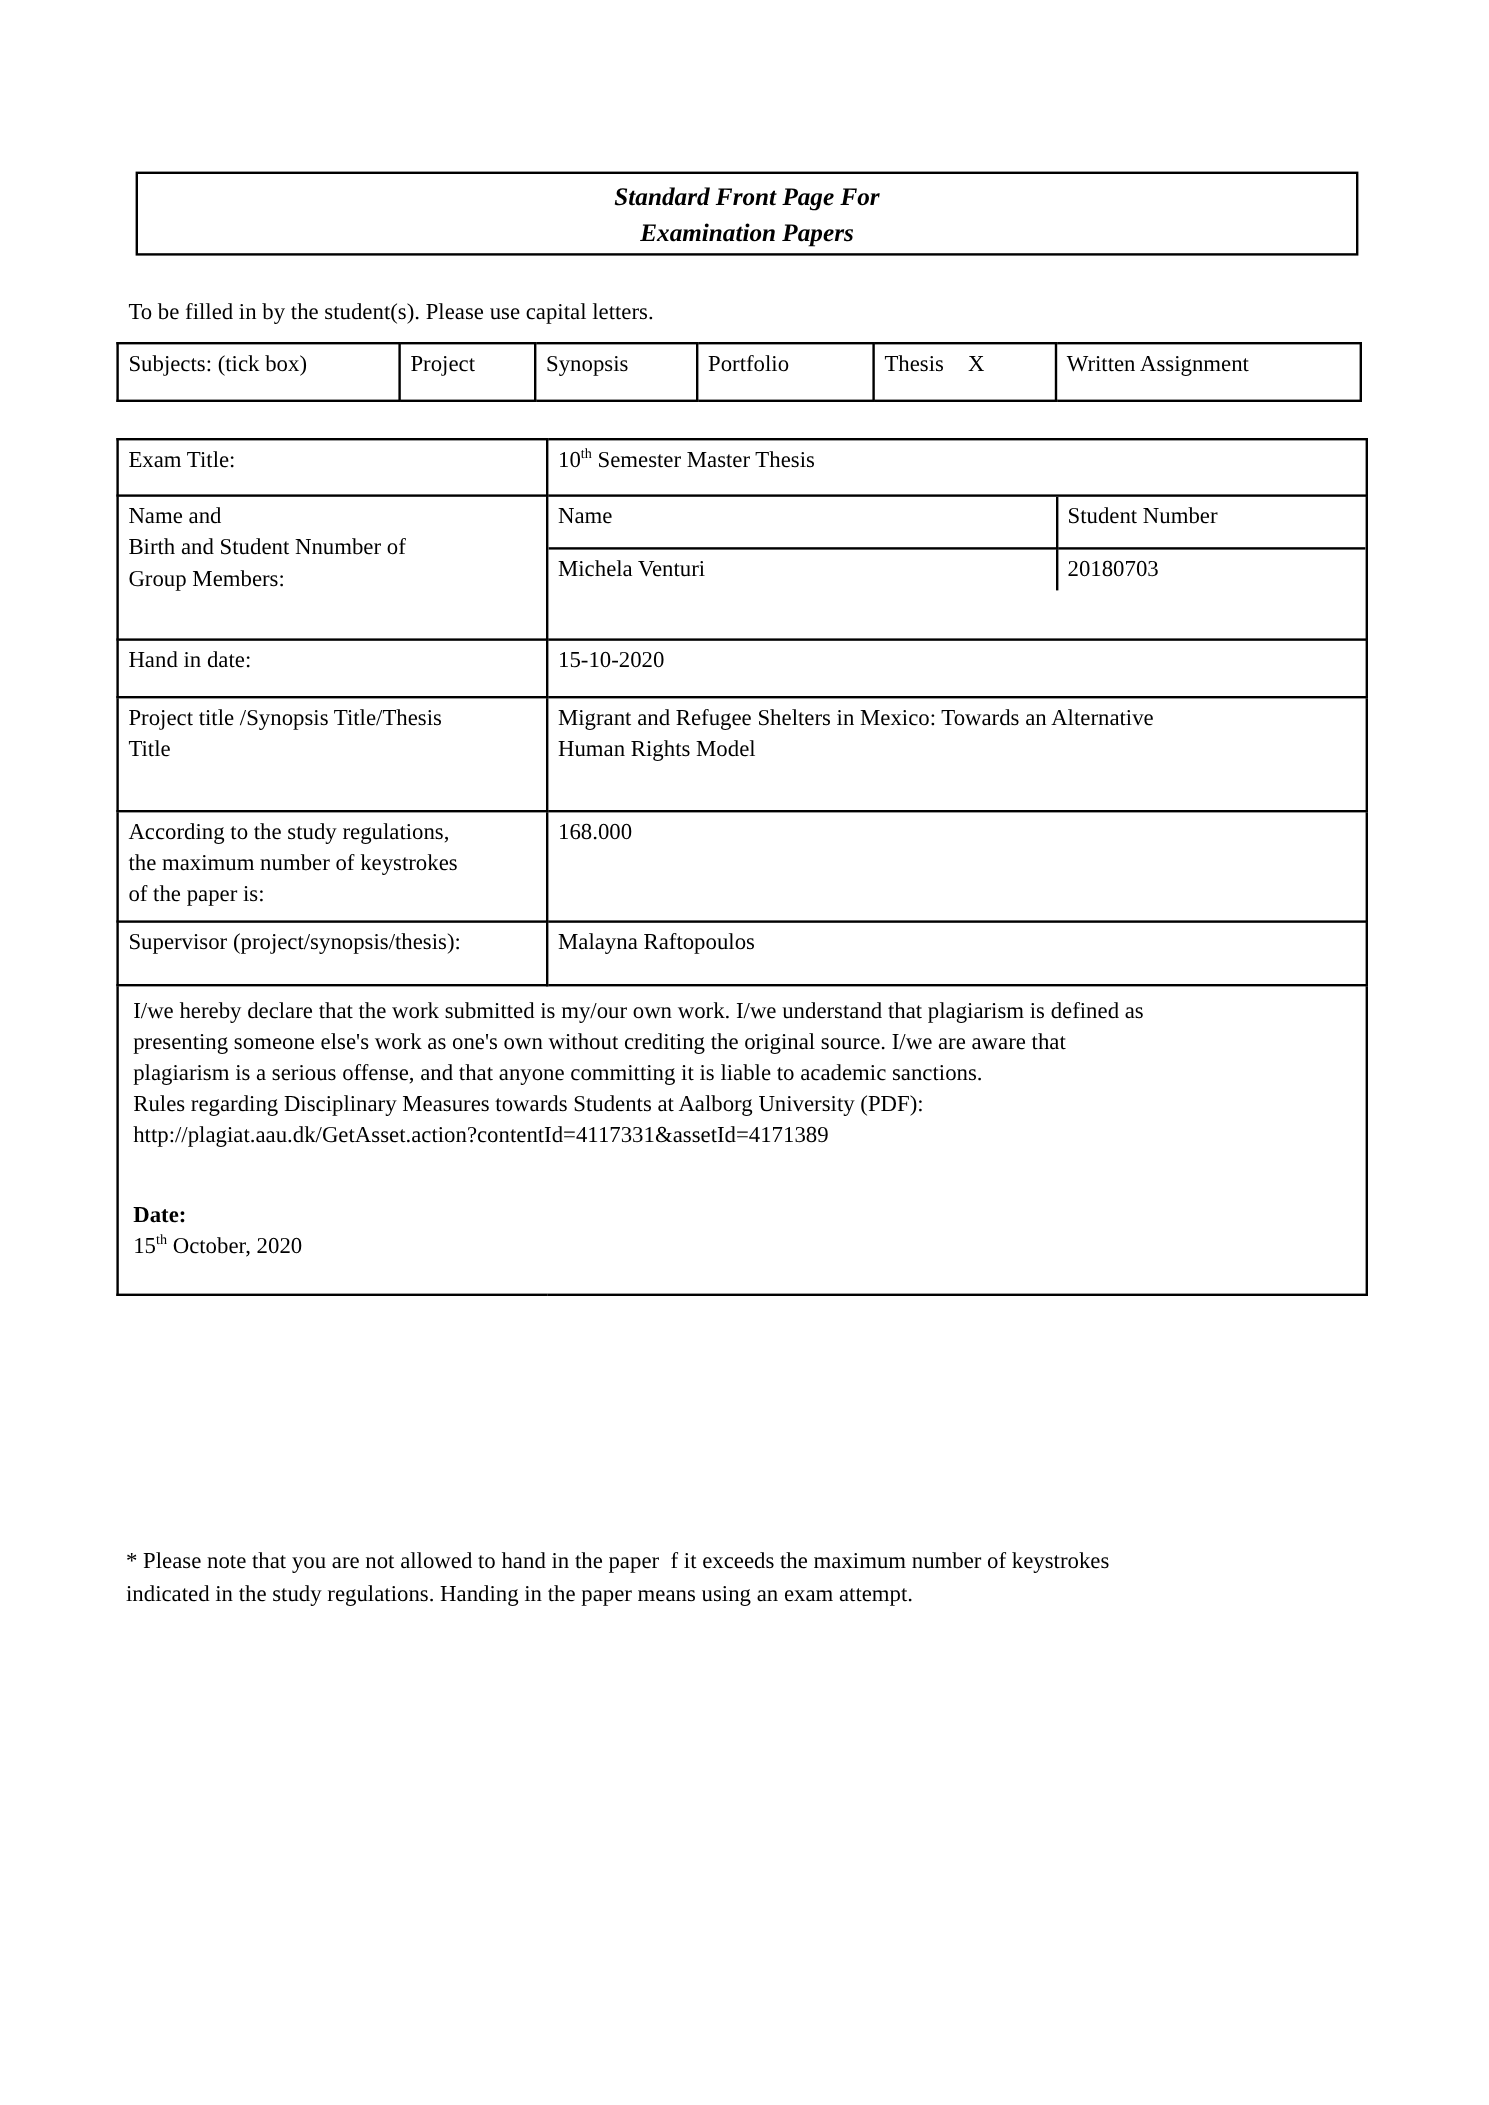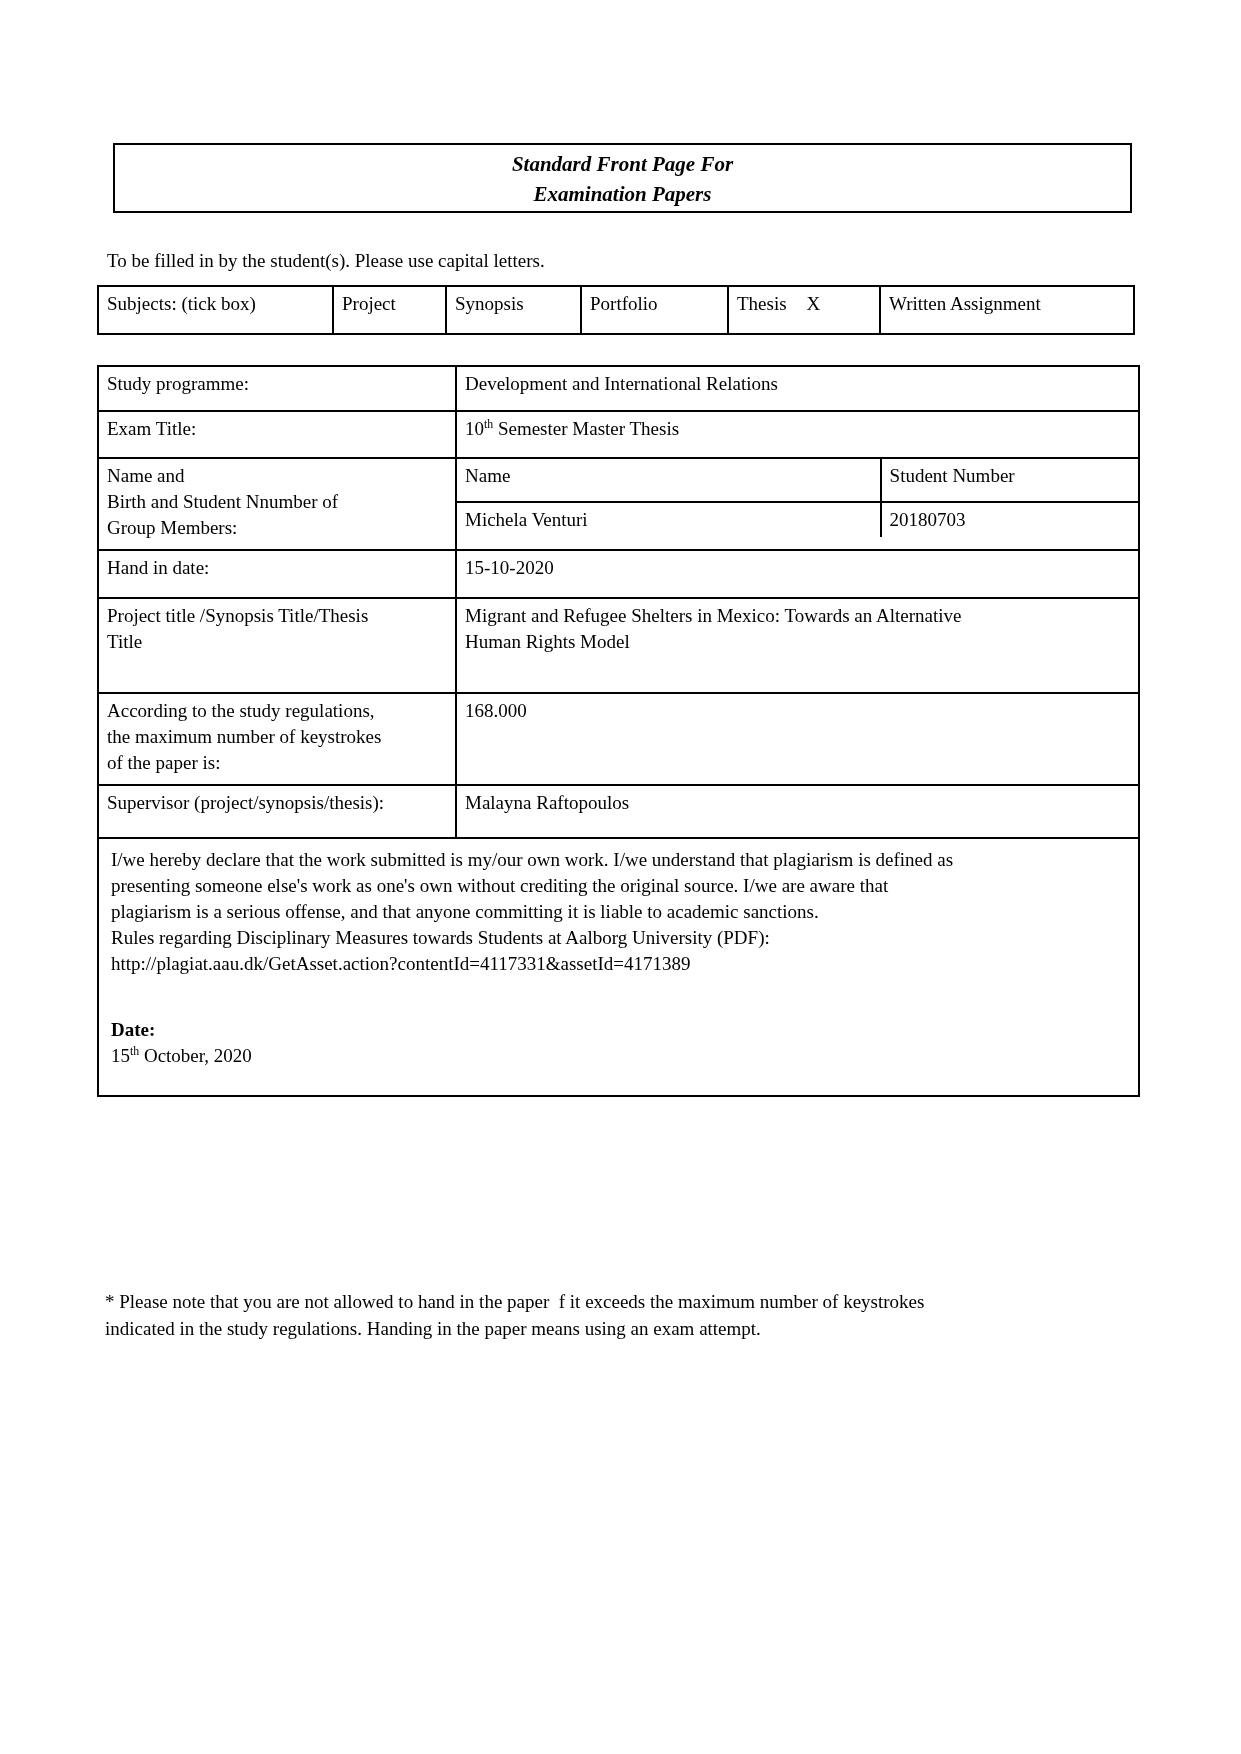--- a/index.html
+++ b/index.html
@@ -147,14 +147,6 @@
   </colgroup>
 
   <tbody>
-      <tr style="height:45px">
-    <td>
-      <span>Study programme:</span>
-    </td>
-    <td>
-      <span>Development and International Relations</span>
-    </td>
-  </tr>
 
 
   <tr style="height:47px">

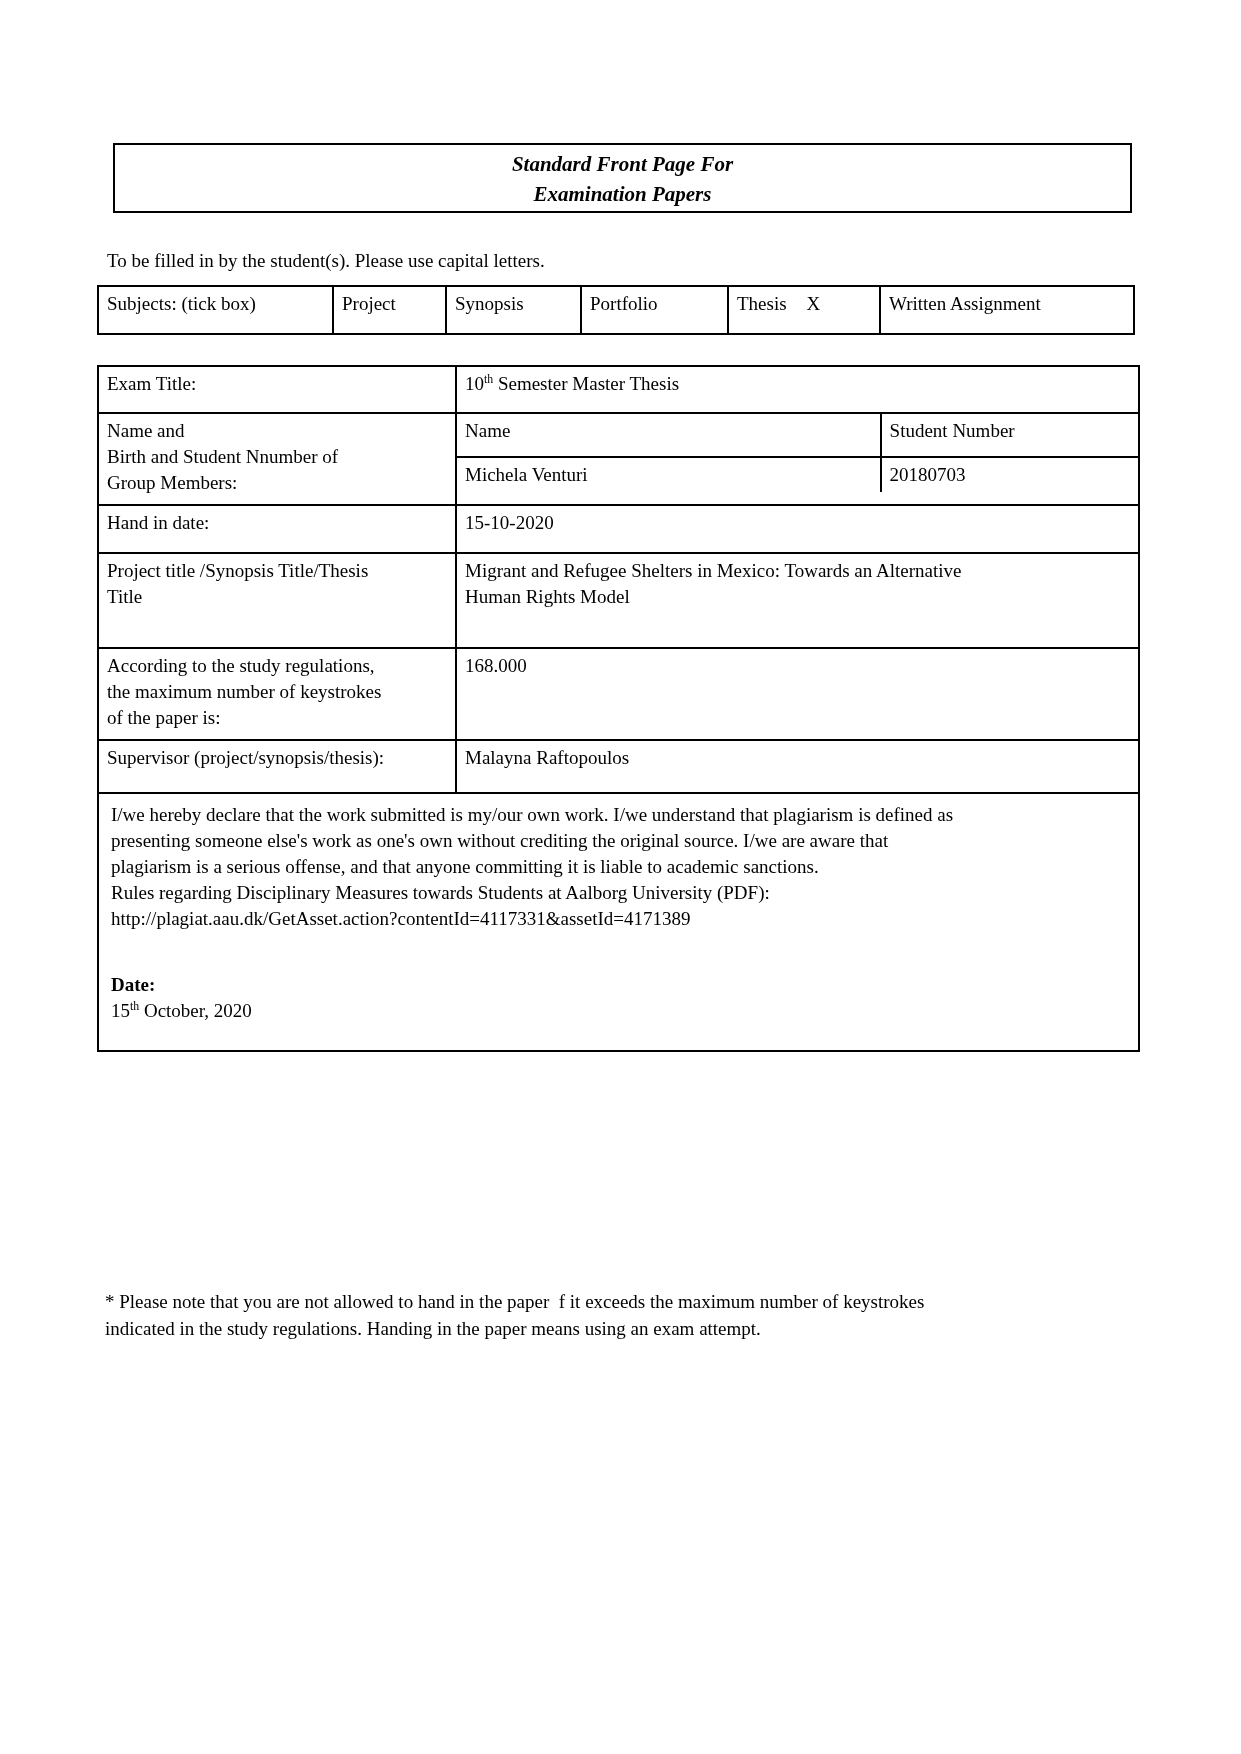--- a/index.html
+++ b/index.html
@@ -158,7 +158,7 @@
     </td>
   </tr>
 
-  <tr style="height:92px">
+  <tr style="height:120px">
     <td>
       <span class="prelines">Name and
 Birth and Student Nnumber of

